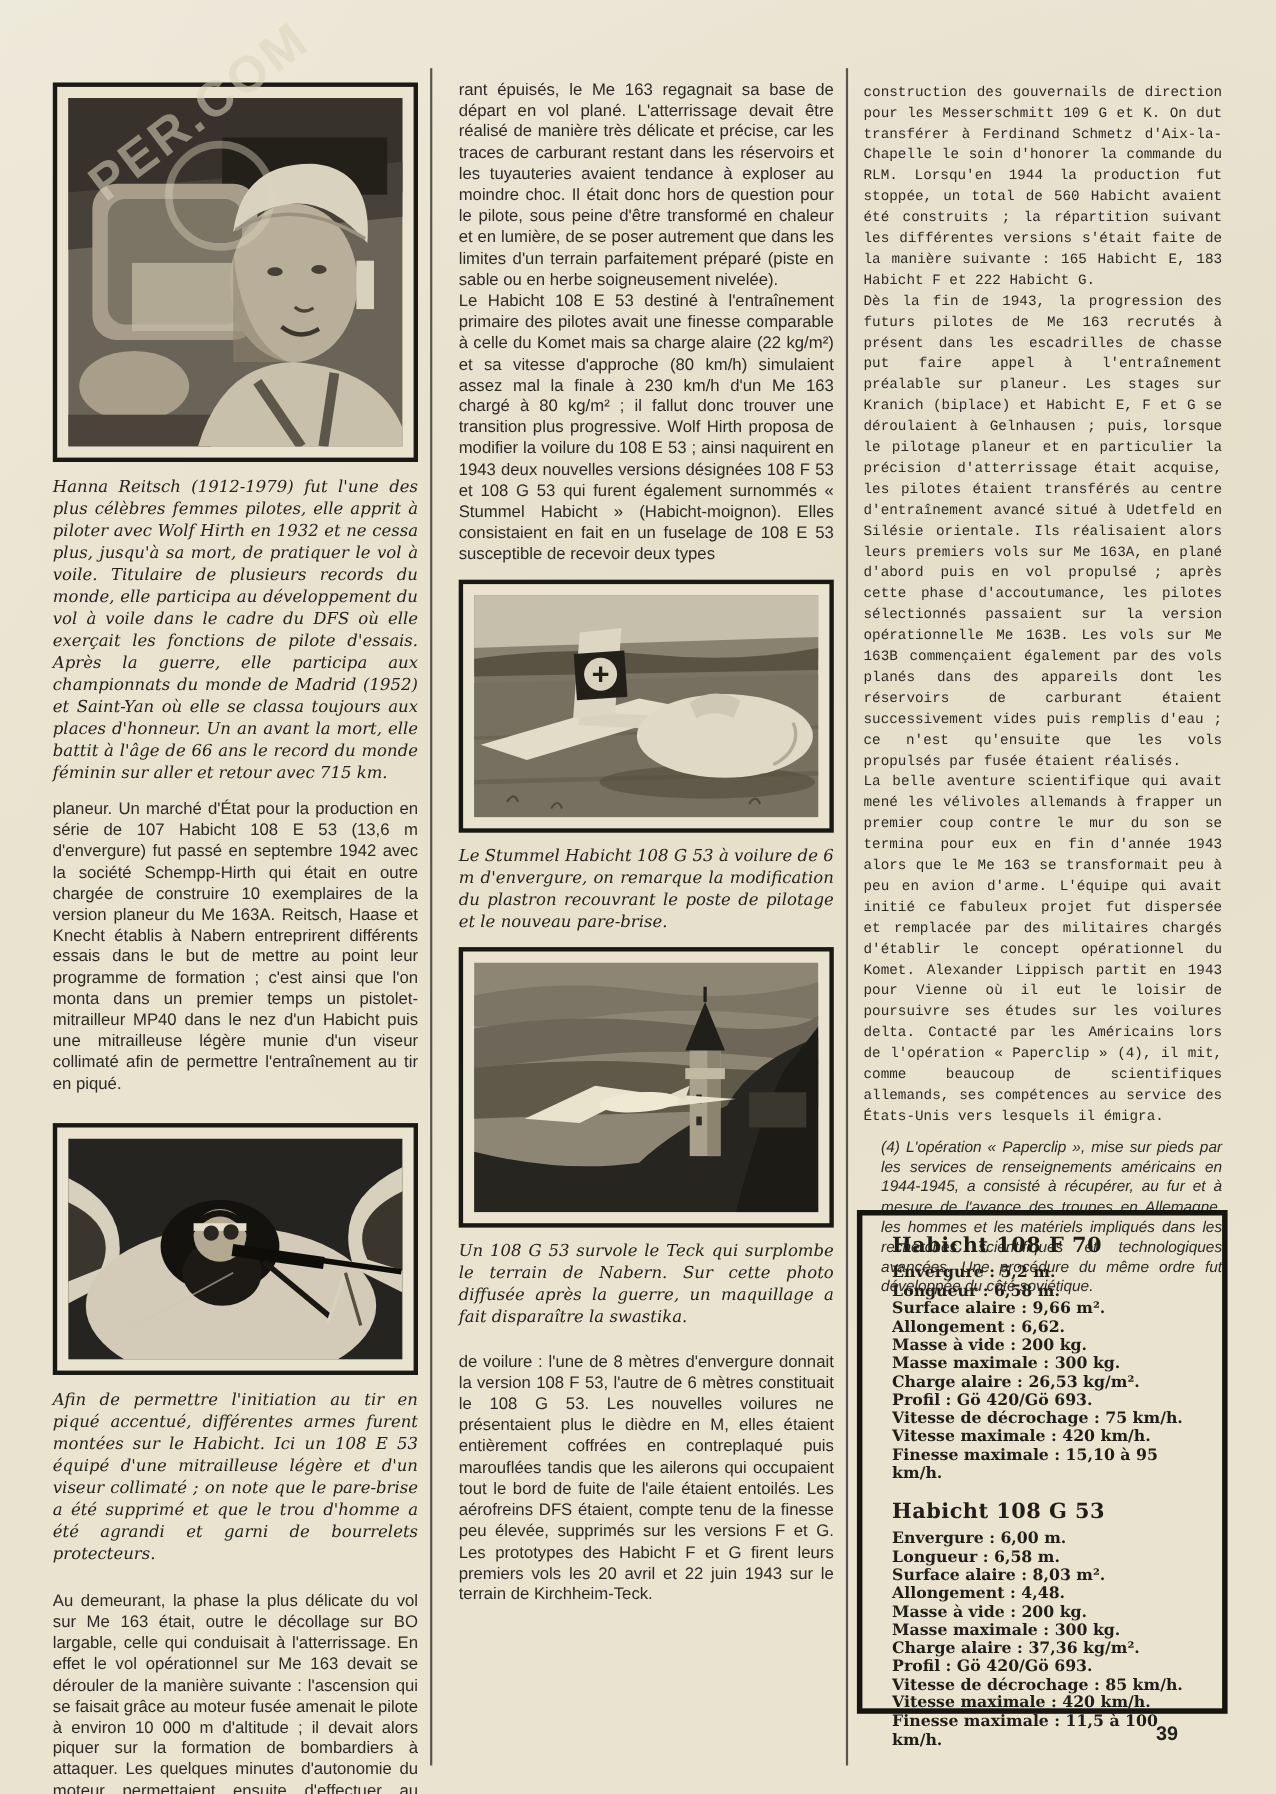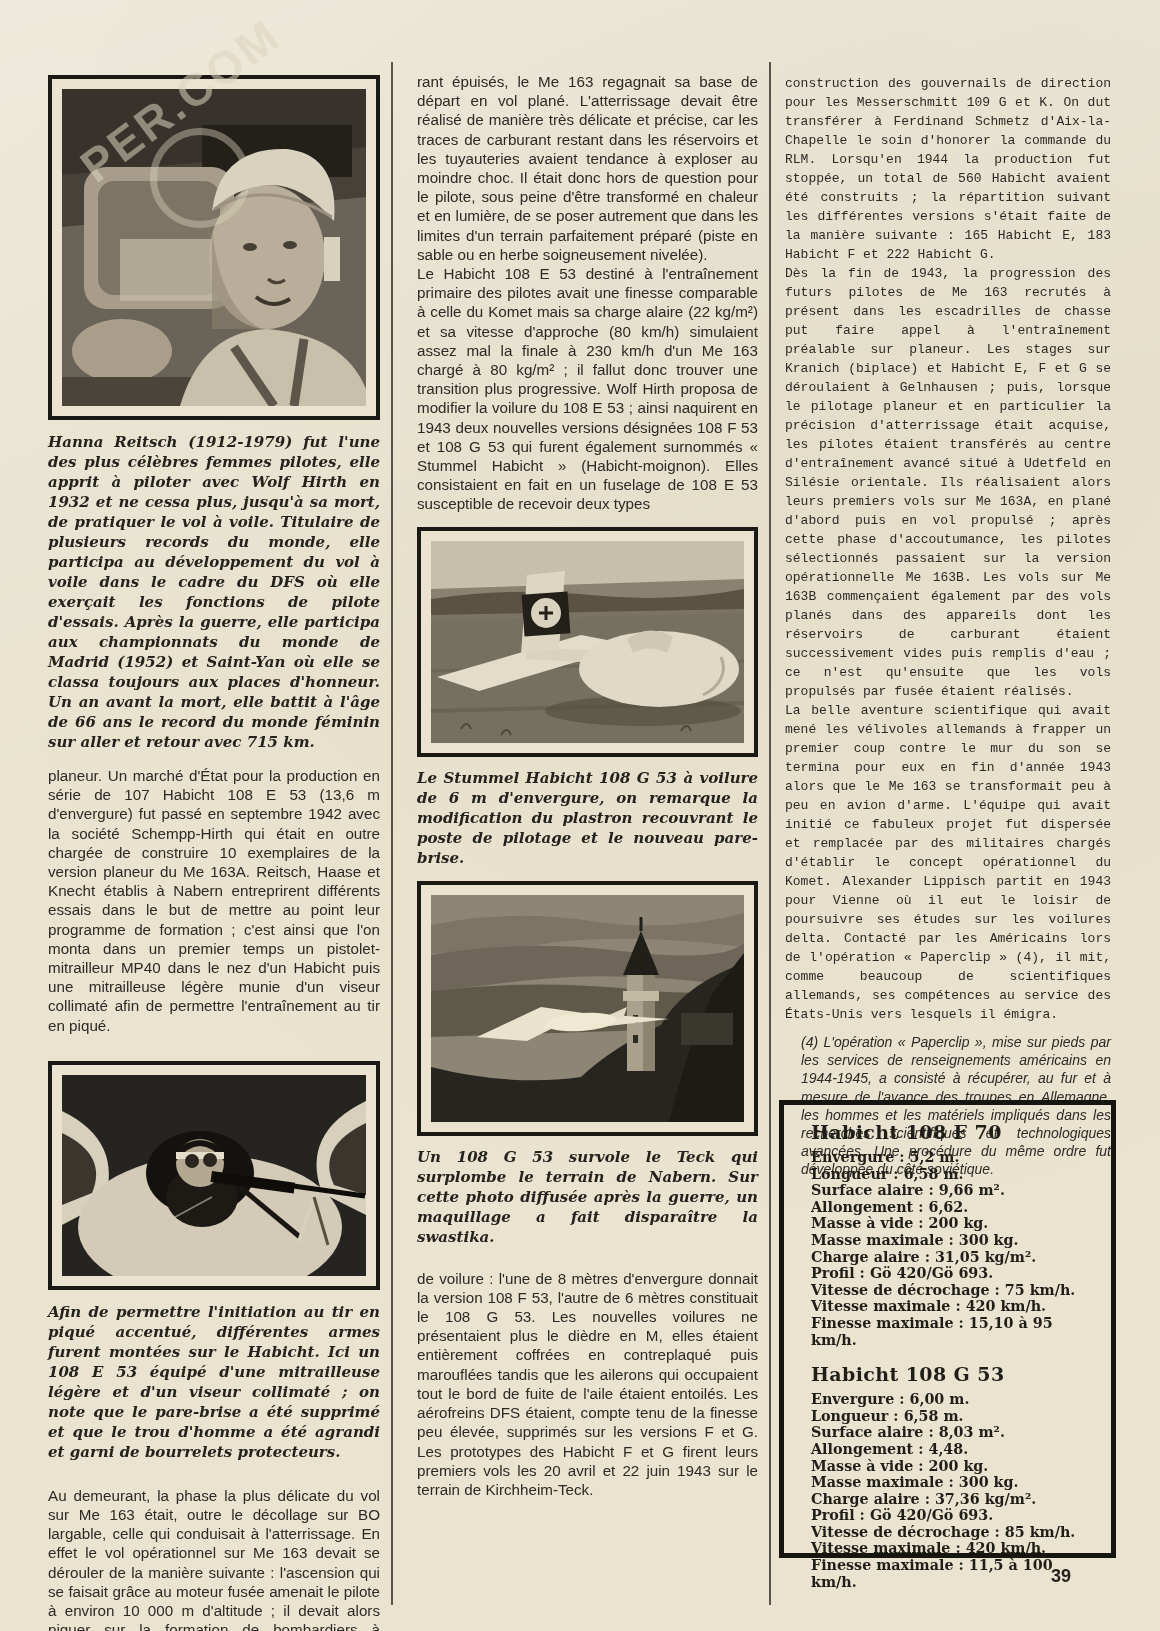--- a/index.html
+++ b/index.html
@@ -19,7 +19,7 @@
   .body-text{font-size:15.2px;line-height:19.2px;text-align:justify;margin:0;}
   .col-right .body-text{font-size:13px;line-height:19px;font-family:Liberation Mono, monospace;}
   .caption{
-    font-family:"DejaVu Serif",serif;font-style:italic;font-weight:bold;
+    font-family:"DejaVu Serif",serif;font-style:italic;font-weight:normal;
     font-size:15px;line-height:20px;text-align:justify;margin:12px 0 0 0;color:#24221d;
   }
   .photo-frame{border:4px solid #1b1913;padding:10px;background:#e9e3cf;box-sizing:border-box;}

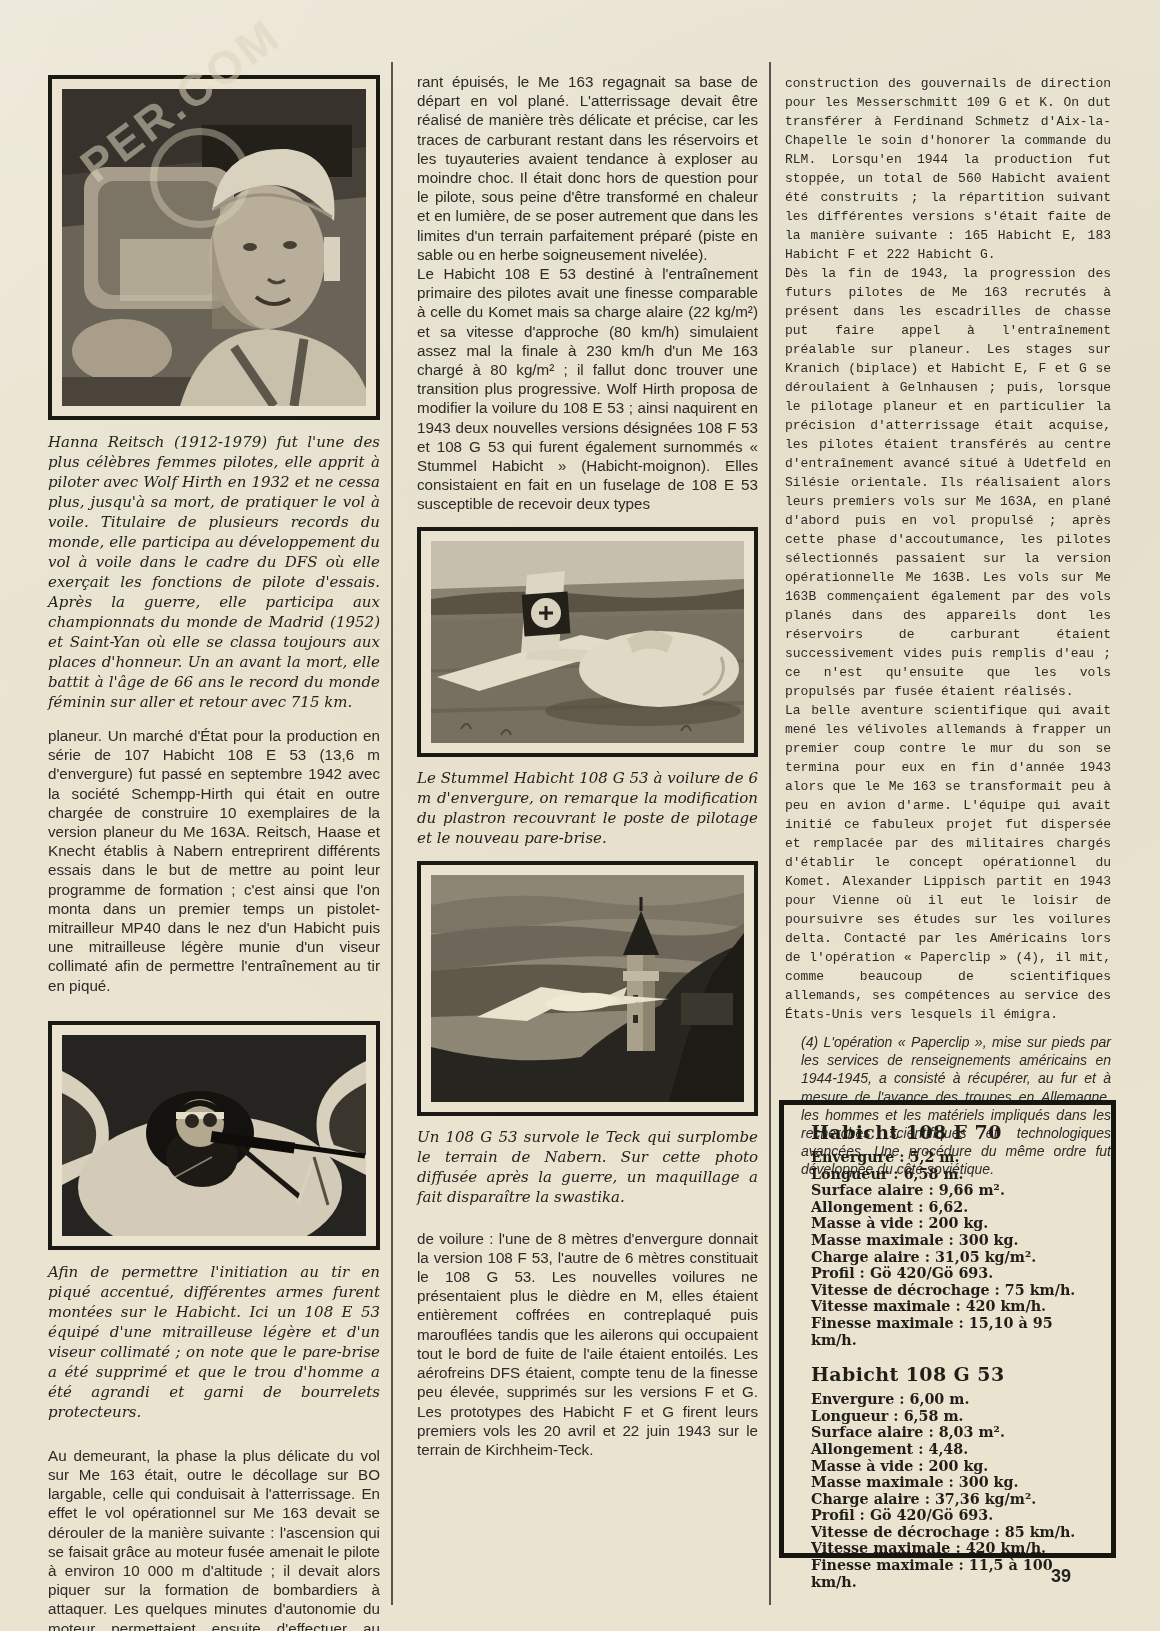--- a/index.html
+++ b/index.html
@@ -190,7 +190,7 @@
     <div class="spec-line">Allongement : 6,62.</div>
     <div class="spec-line">Masse à vide : 200 kg.</div>
     <div class="spec-line">Masse maximale : 300 kg.</div>
-    <div class="spec-line">Charge alaire : 31,05 kg/m².</div>
+    <div class="spec-line">Charge alaire : 26,53 kg/m².</div>
     <div class="spec-line">Profil : Gö 420/Gö 693.</div>
     <div class="spec-line">Vitesse de décrochage : 75 km/h.</div>
     <div class="spec-line">Vitesse maximale : 420 km/h.</div>

